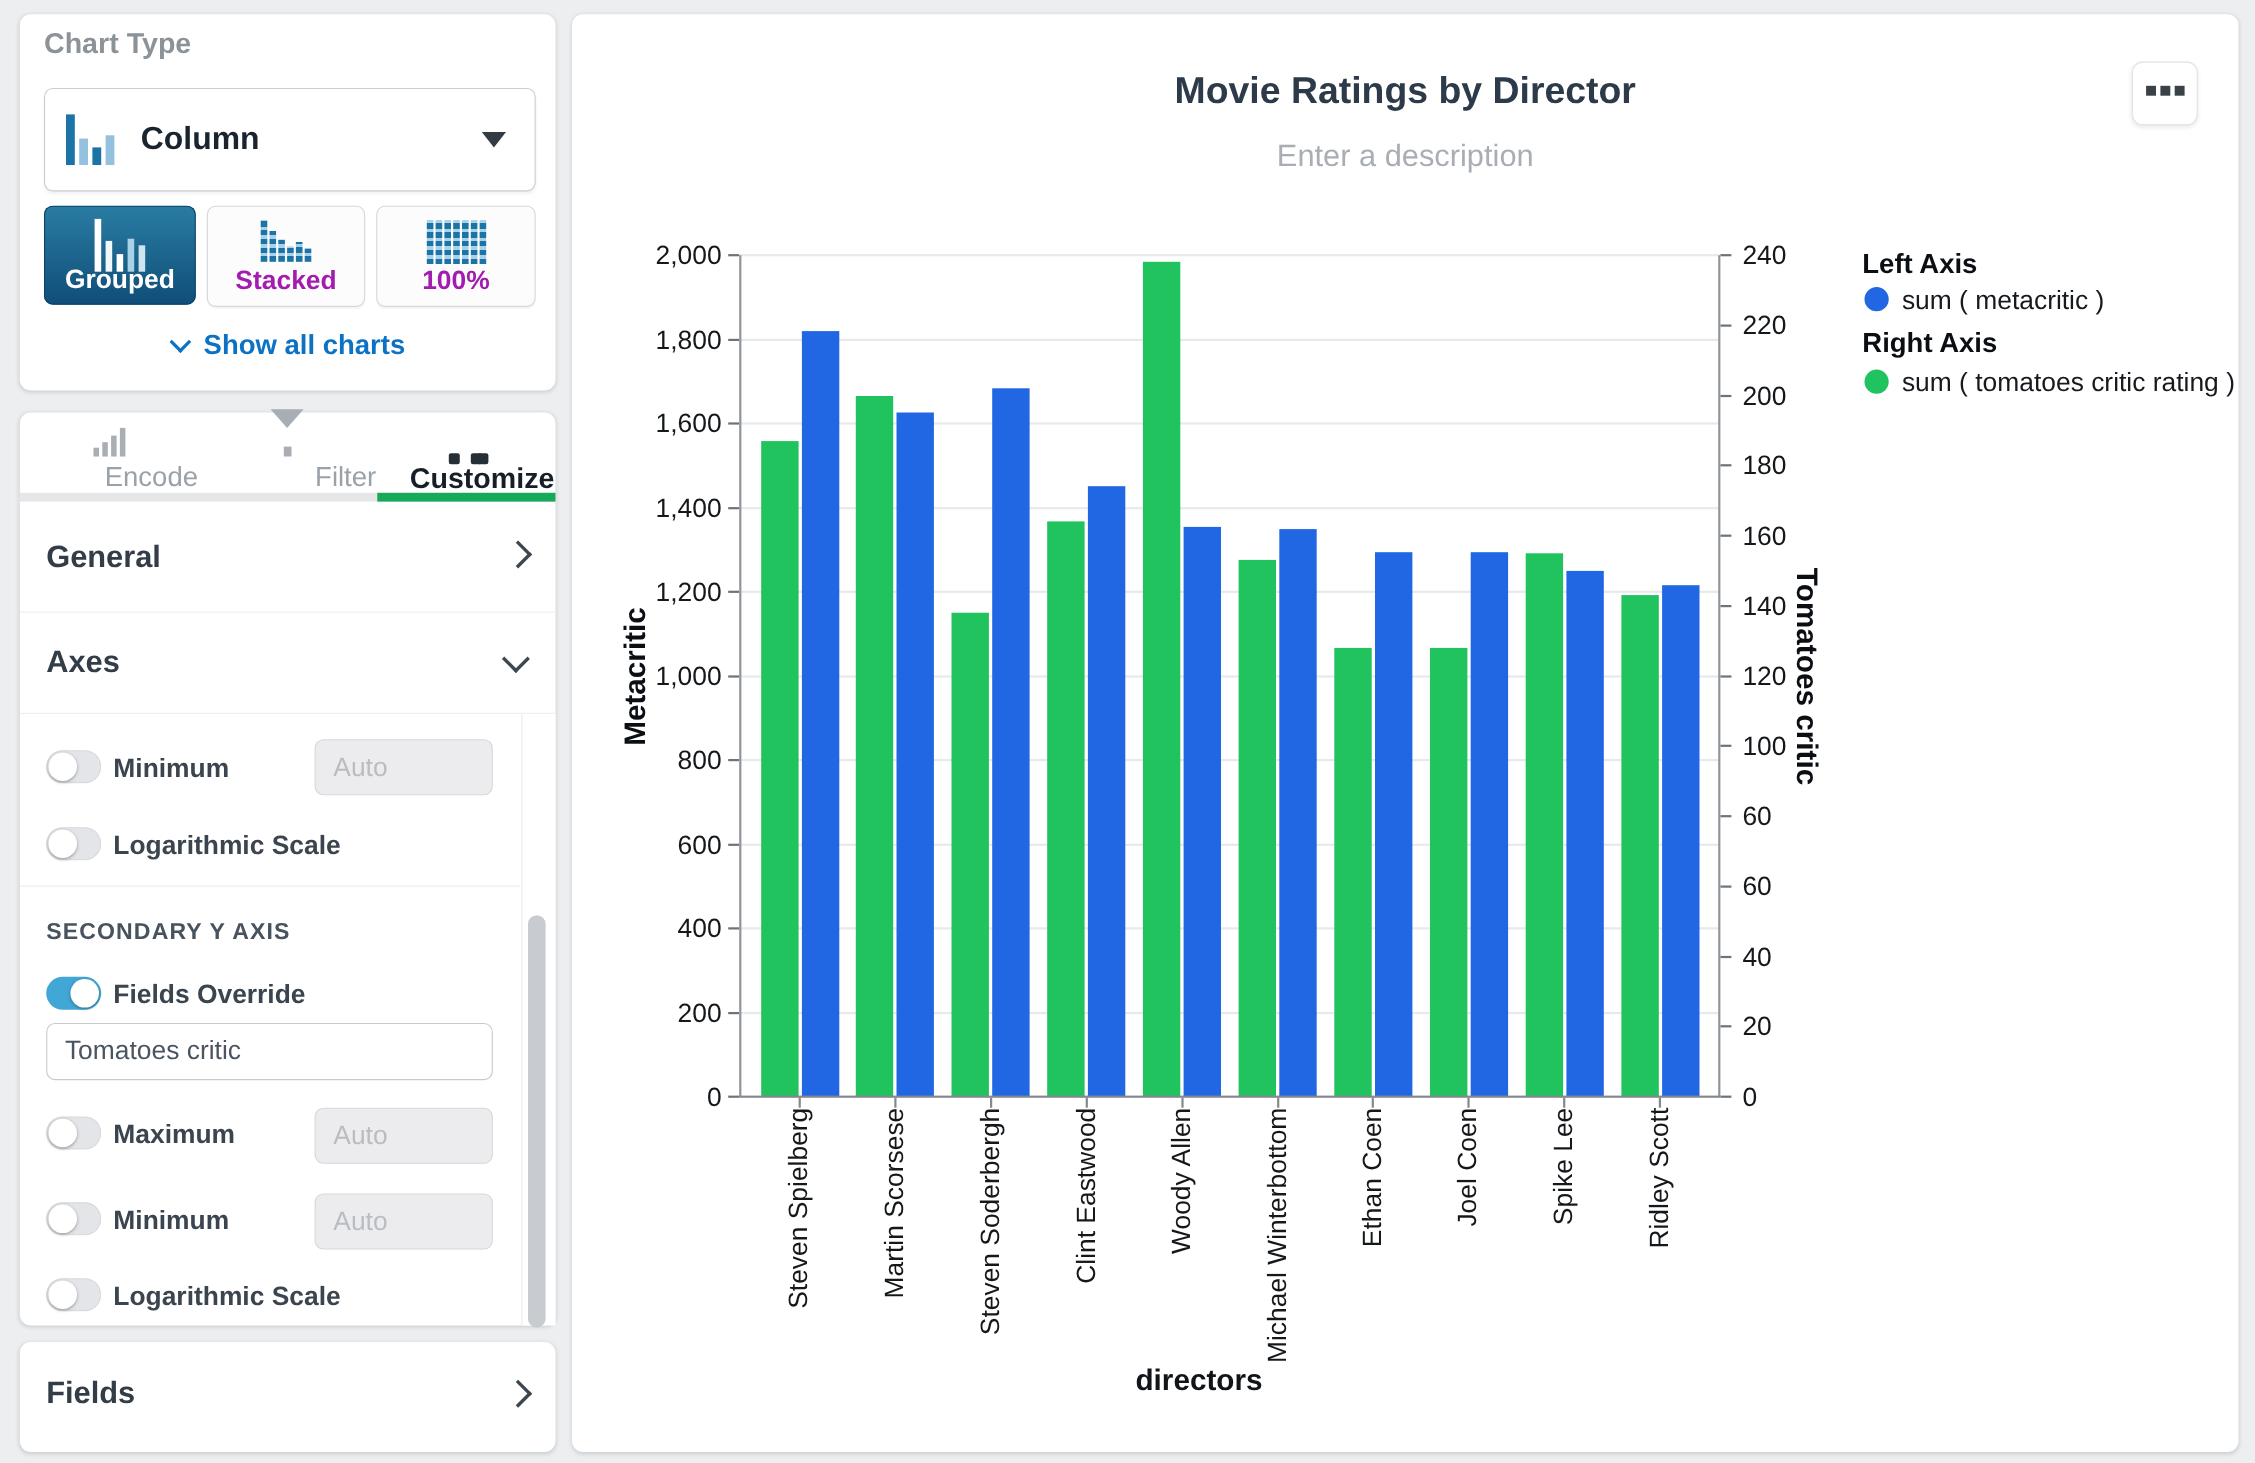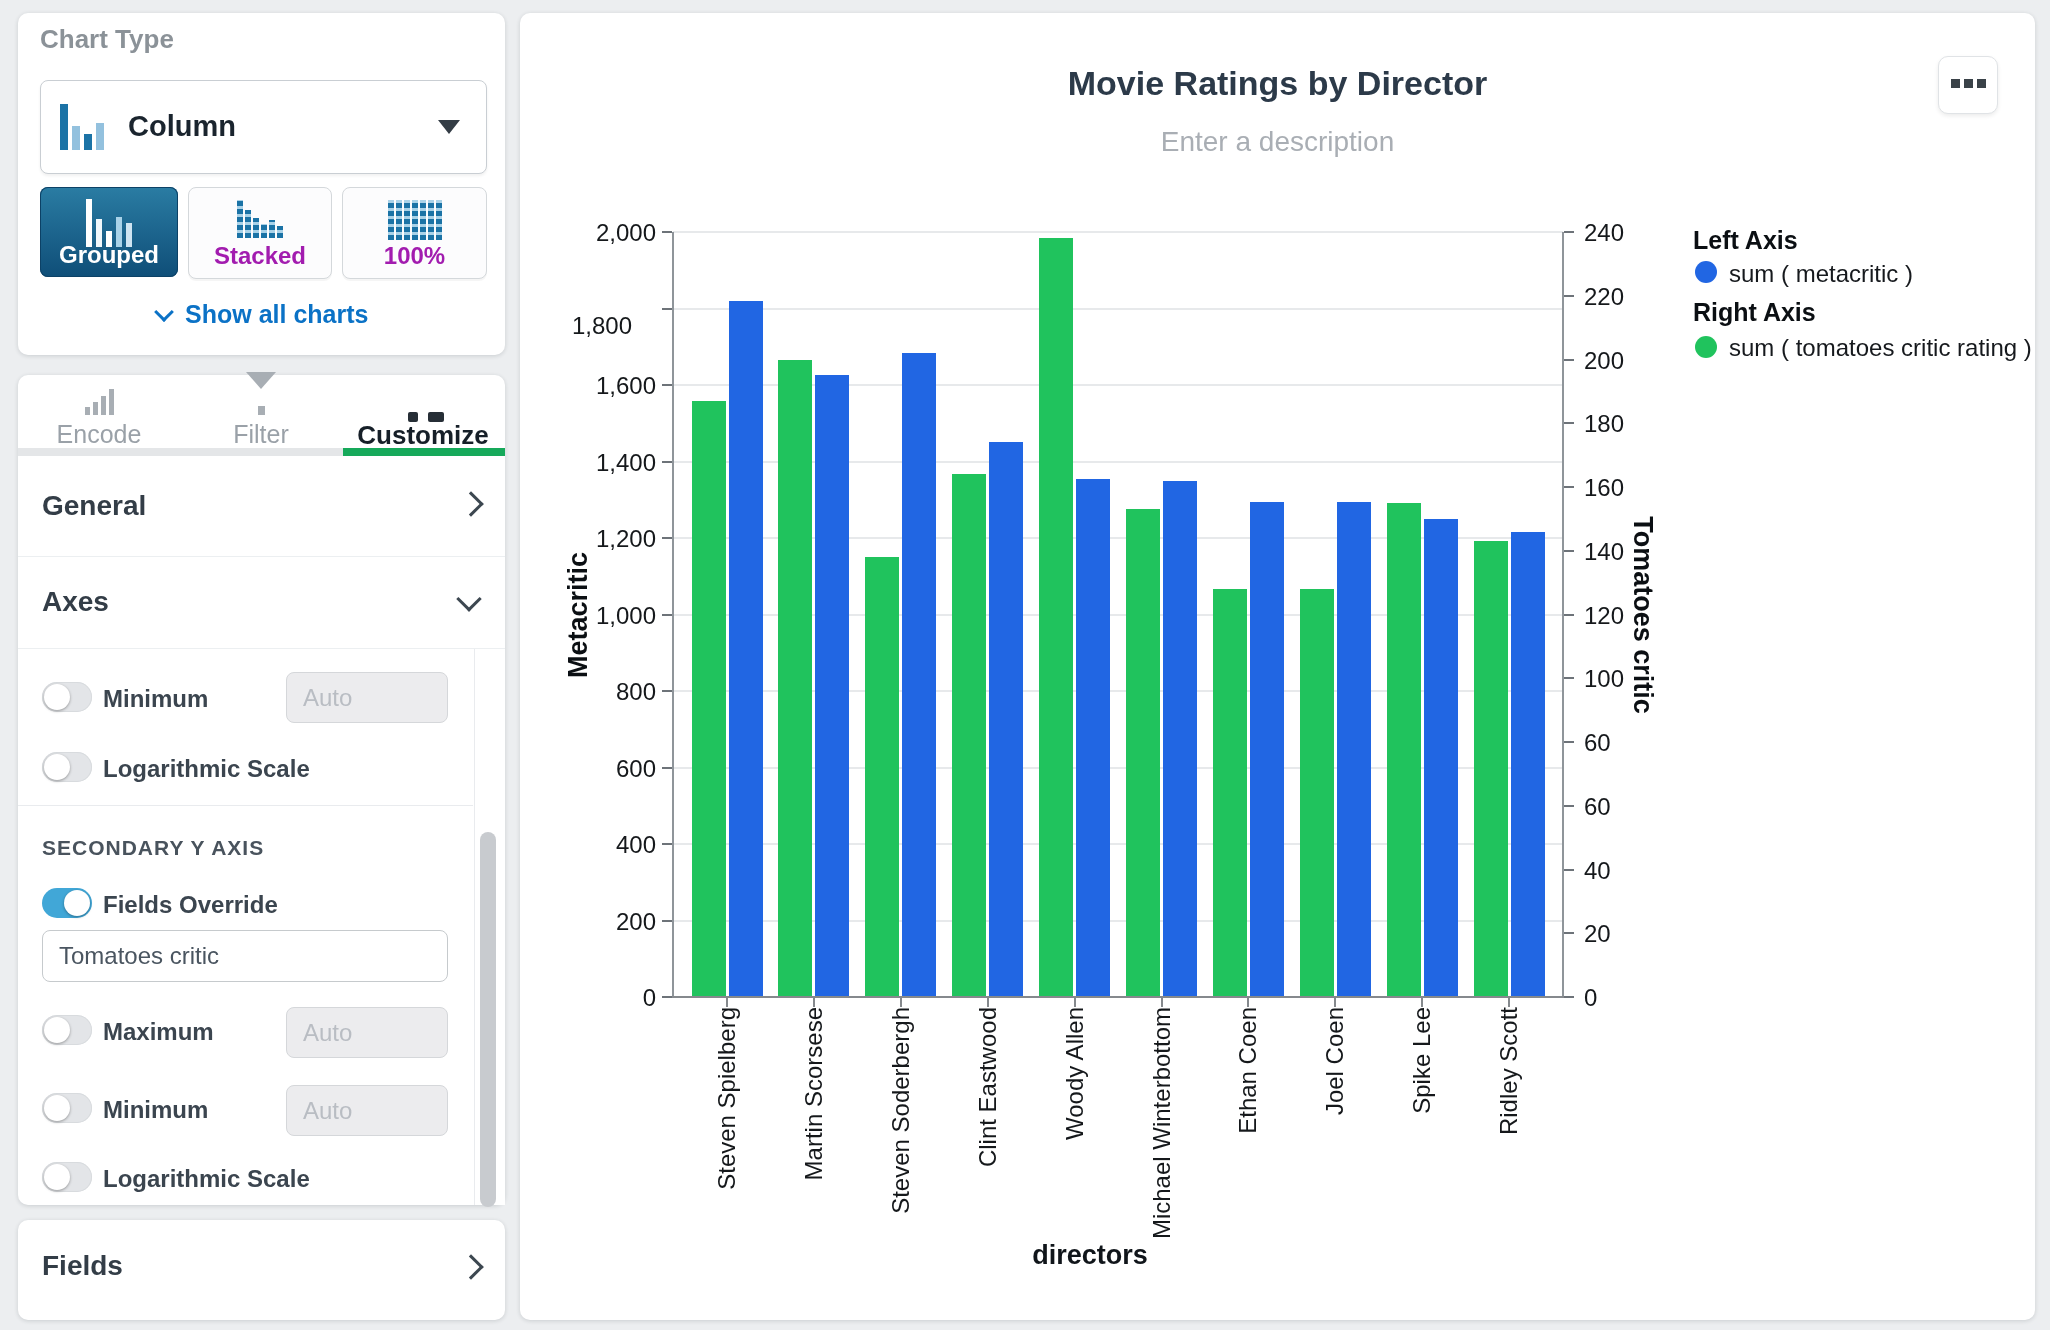--- a/index.html
+++ b/index.html
@@ -233,7 +233,7 @@
       <div class="ylab left" style="left:580px;top:372.0px;">1,600</div>
       <div class="gridline" style="left:673px;top:307.5px;width:890px;"></div>
       <div class="tickL" style="left:662px;top:307.5px;"></div>
-      <div class="ylab left" style="left:556px;top:295.5px;margin-top:16px;">1,800</div>
+      <div class="ylab left" style="left:580px;top:295.5px;">1,800</div>
       <div class="gridline" style="left:673px;top:231.0px;width:890px;"></div>
       <div class="tickL" style="left:662px;top:231.0px;"></div>
       <div class="ylab left" style="left:580px;top:219.0px;text-align:right;">2,000</div>

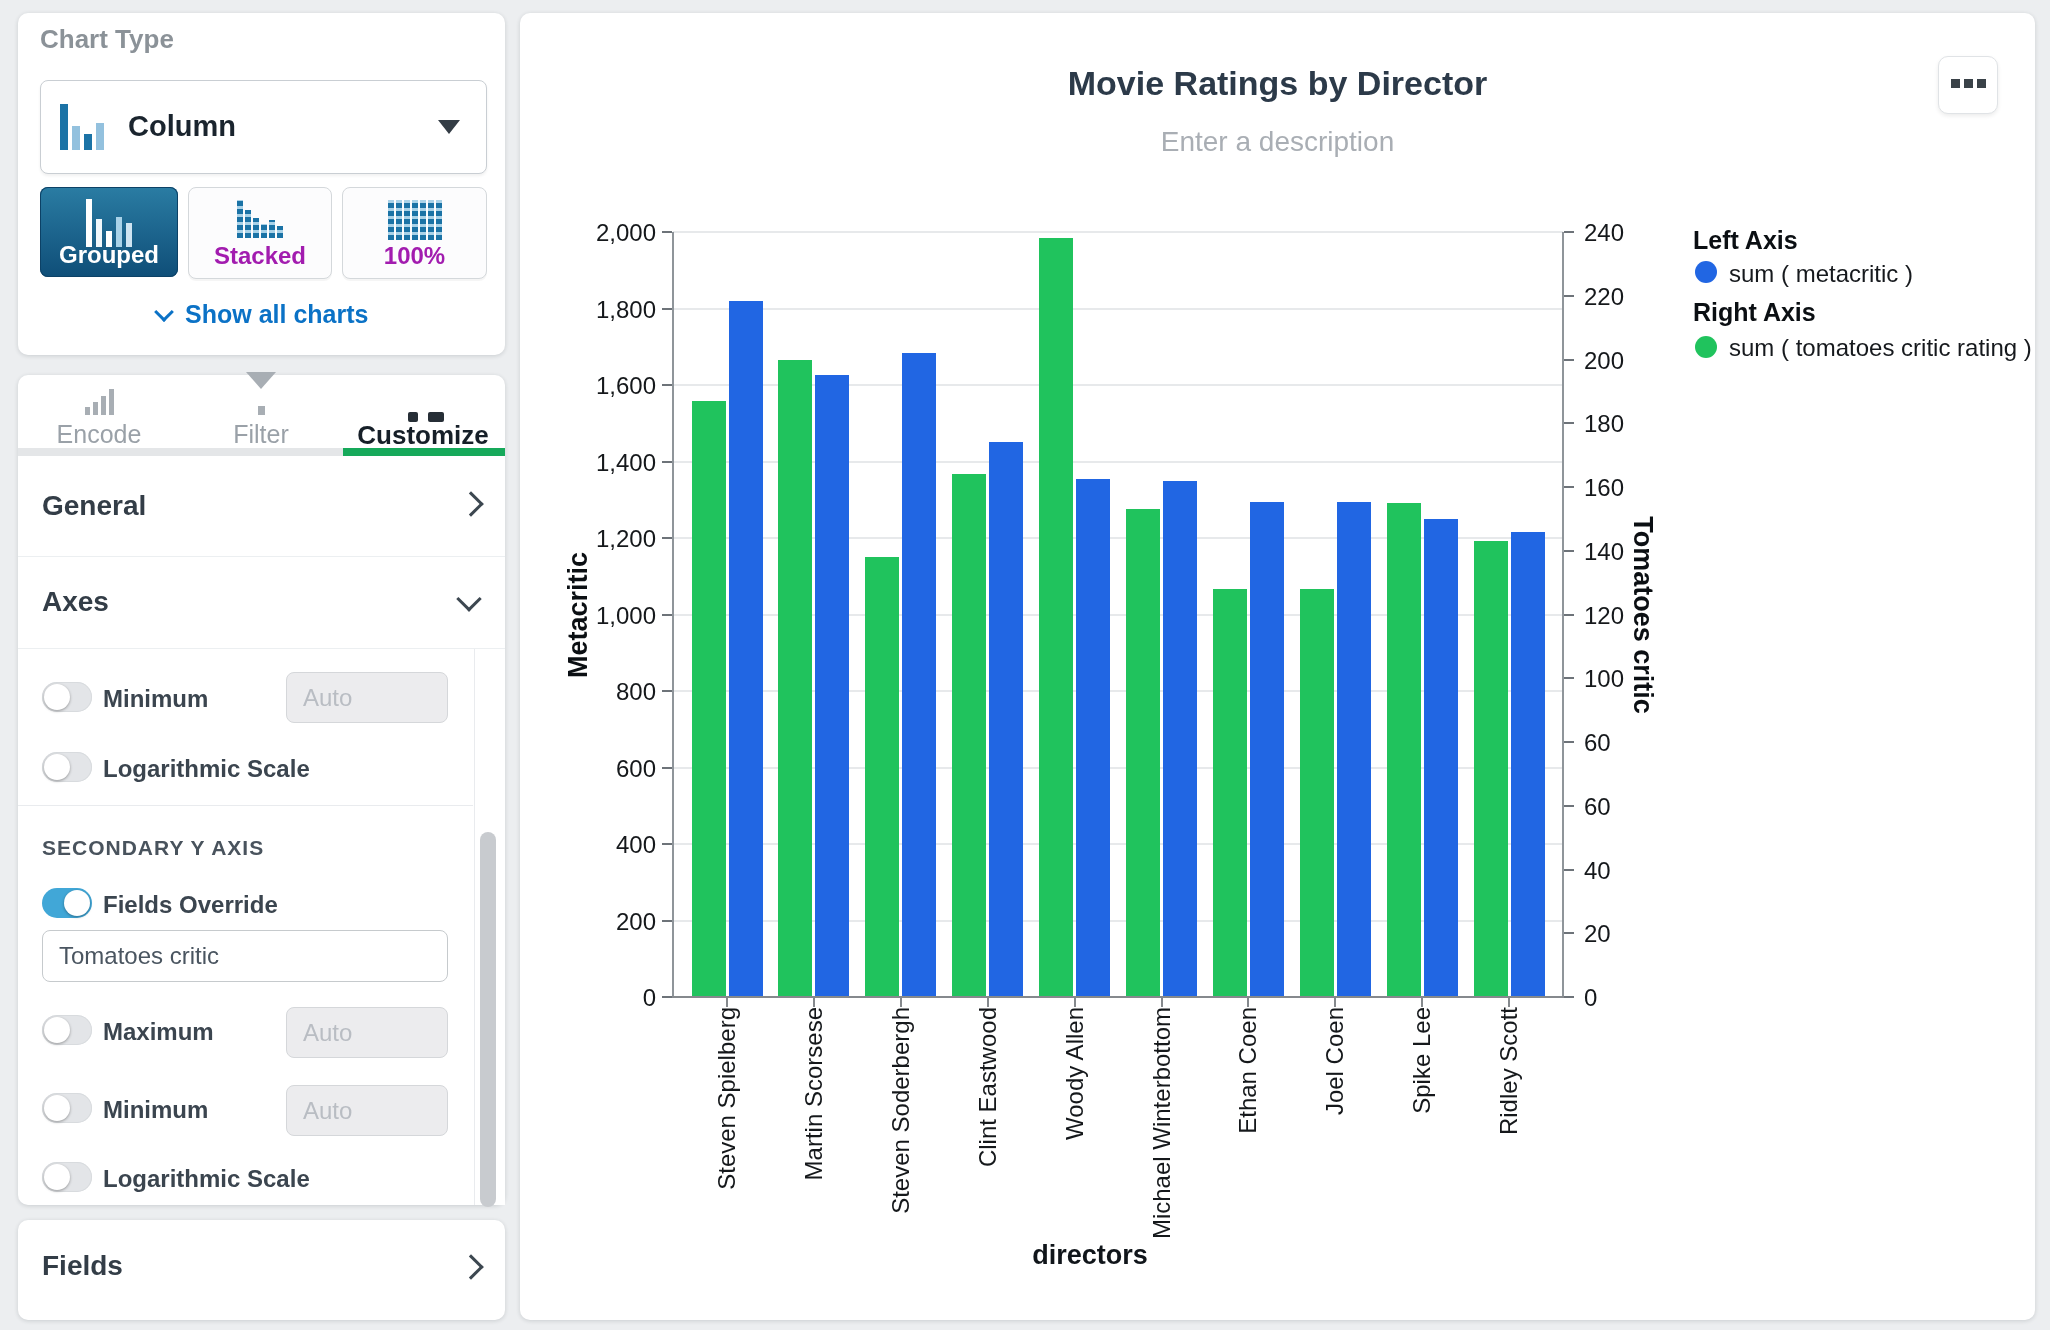--- a/index.html
+++ b/index.html
@@ -34,7 +34,7 @@
   .chev.right{transform:rotate(-45deg);}
 
   
-  .tab{position:absolute;top:383px;width:162px;text-align:center;cursor:pointer;}
+  .tab{position:absolute;top:383px;width:162px;text-align:right;cursor:pointer;}
   .tab .ticon{height:32px;display:flex;align-items:flex-end;justify-content:center;}
   .tab .tlbl{margin-top:5px;font-size:25px;color:#9aa1a8;}
   .encbar{display:inline-block;background:#a8aeb4;width:5px;margin:0 1.5px;vertical-align:bottom;}

